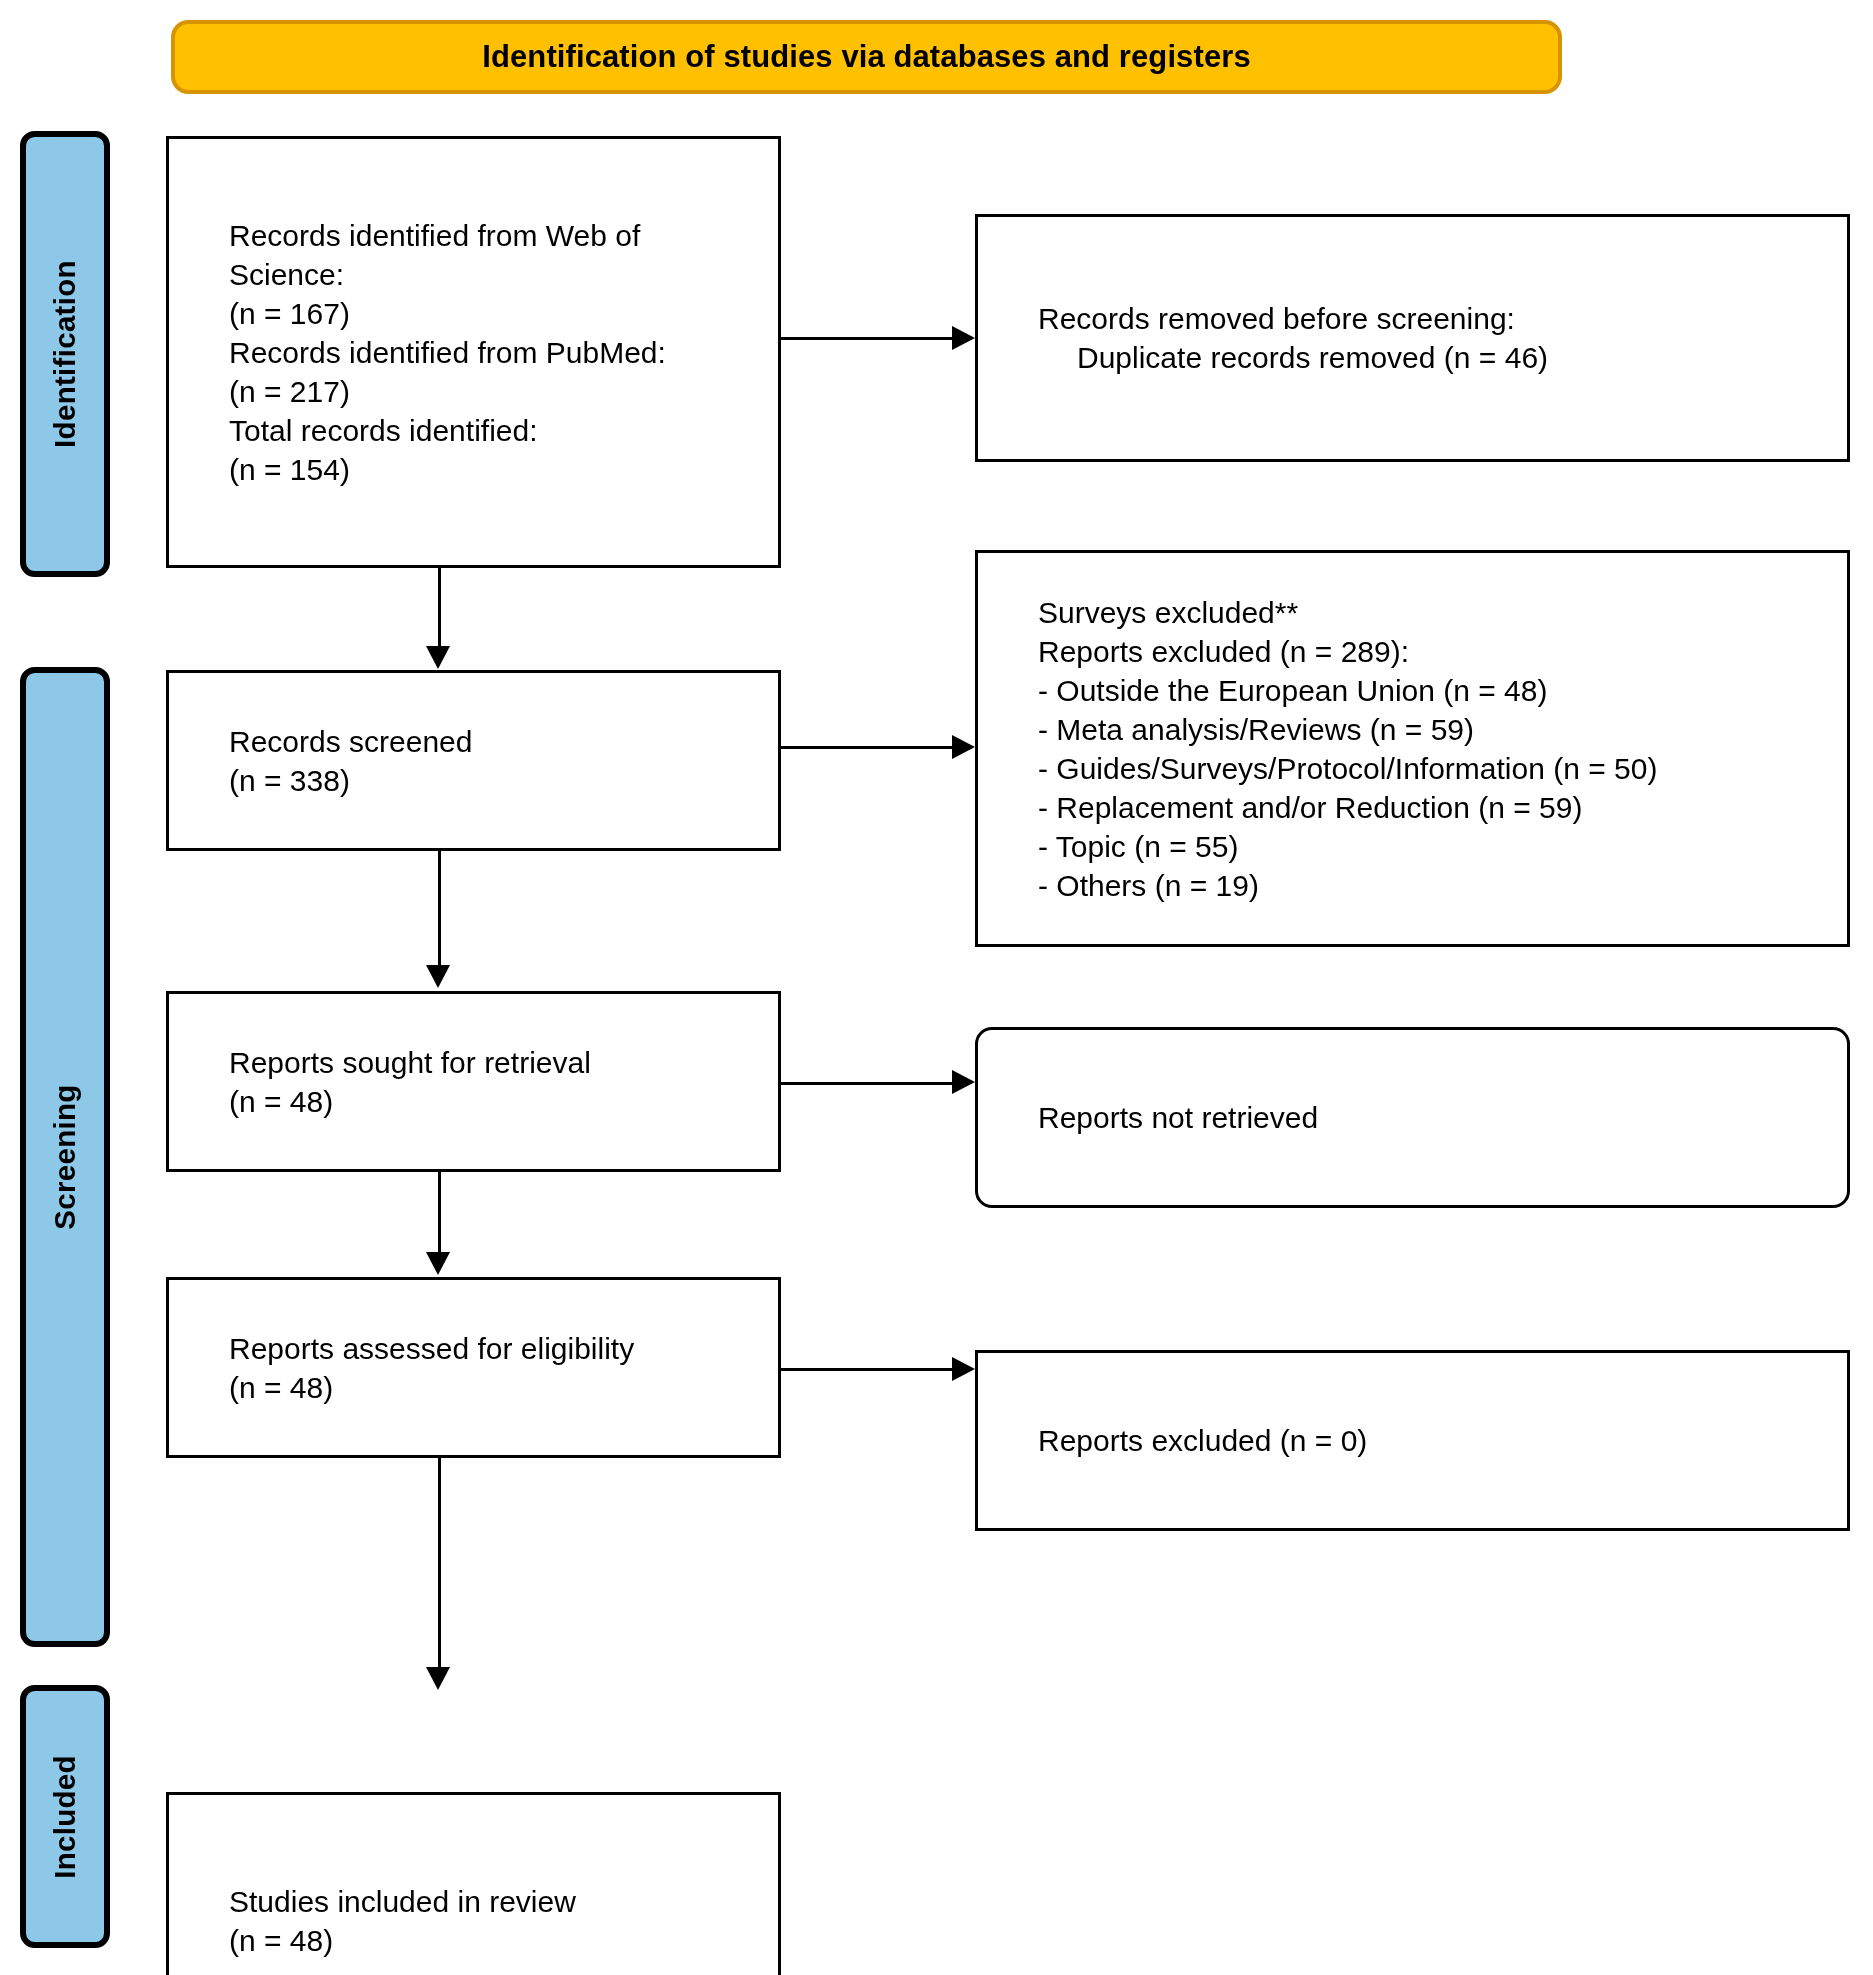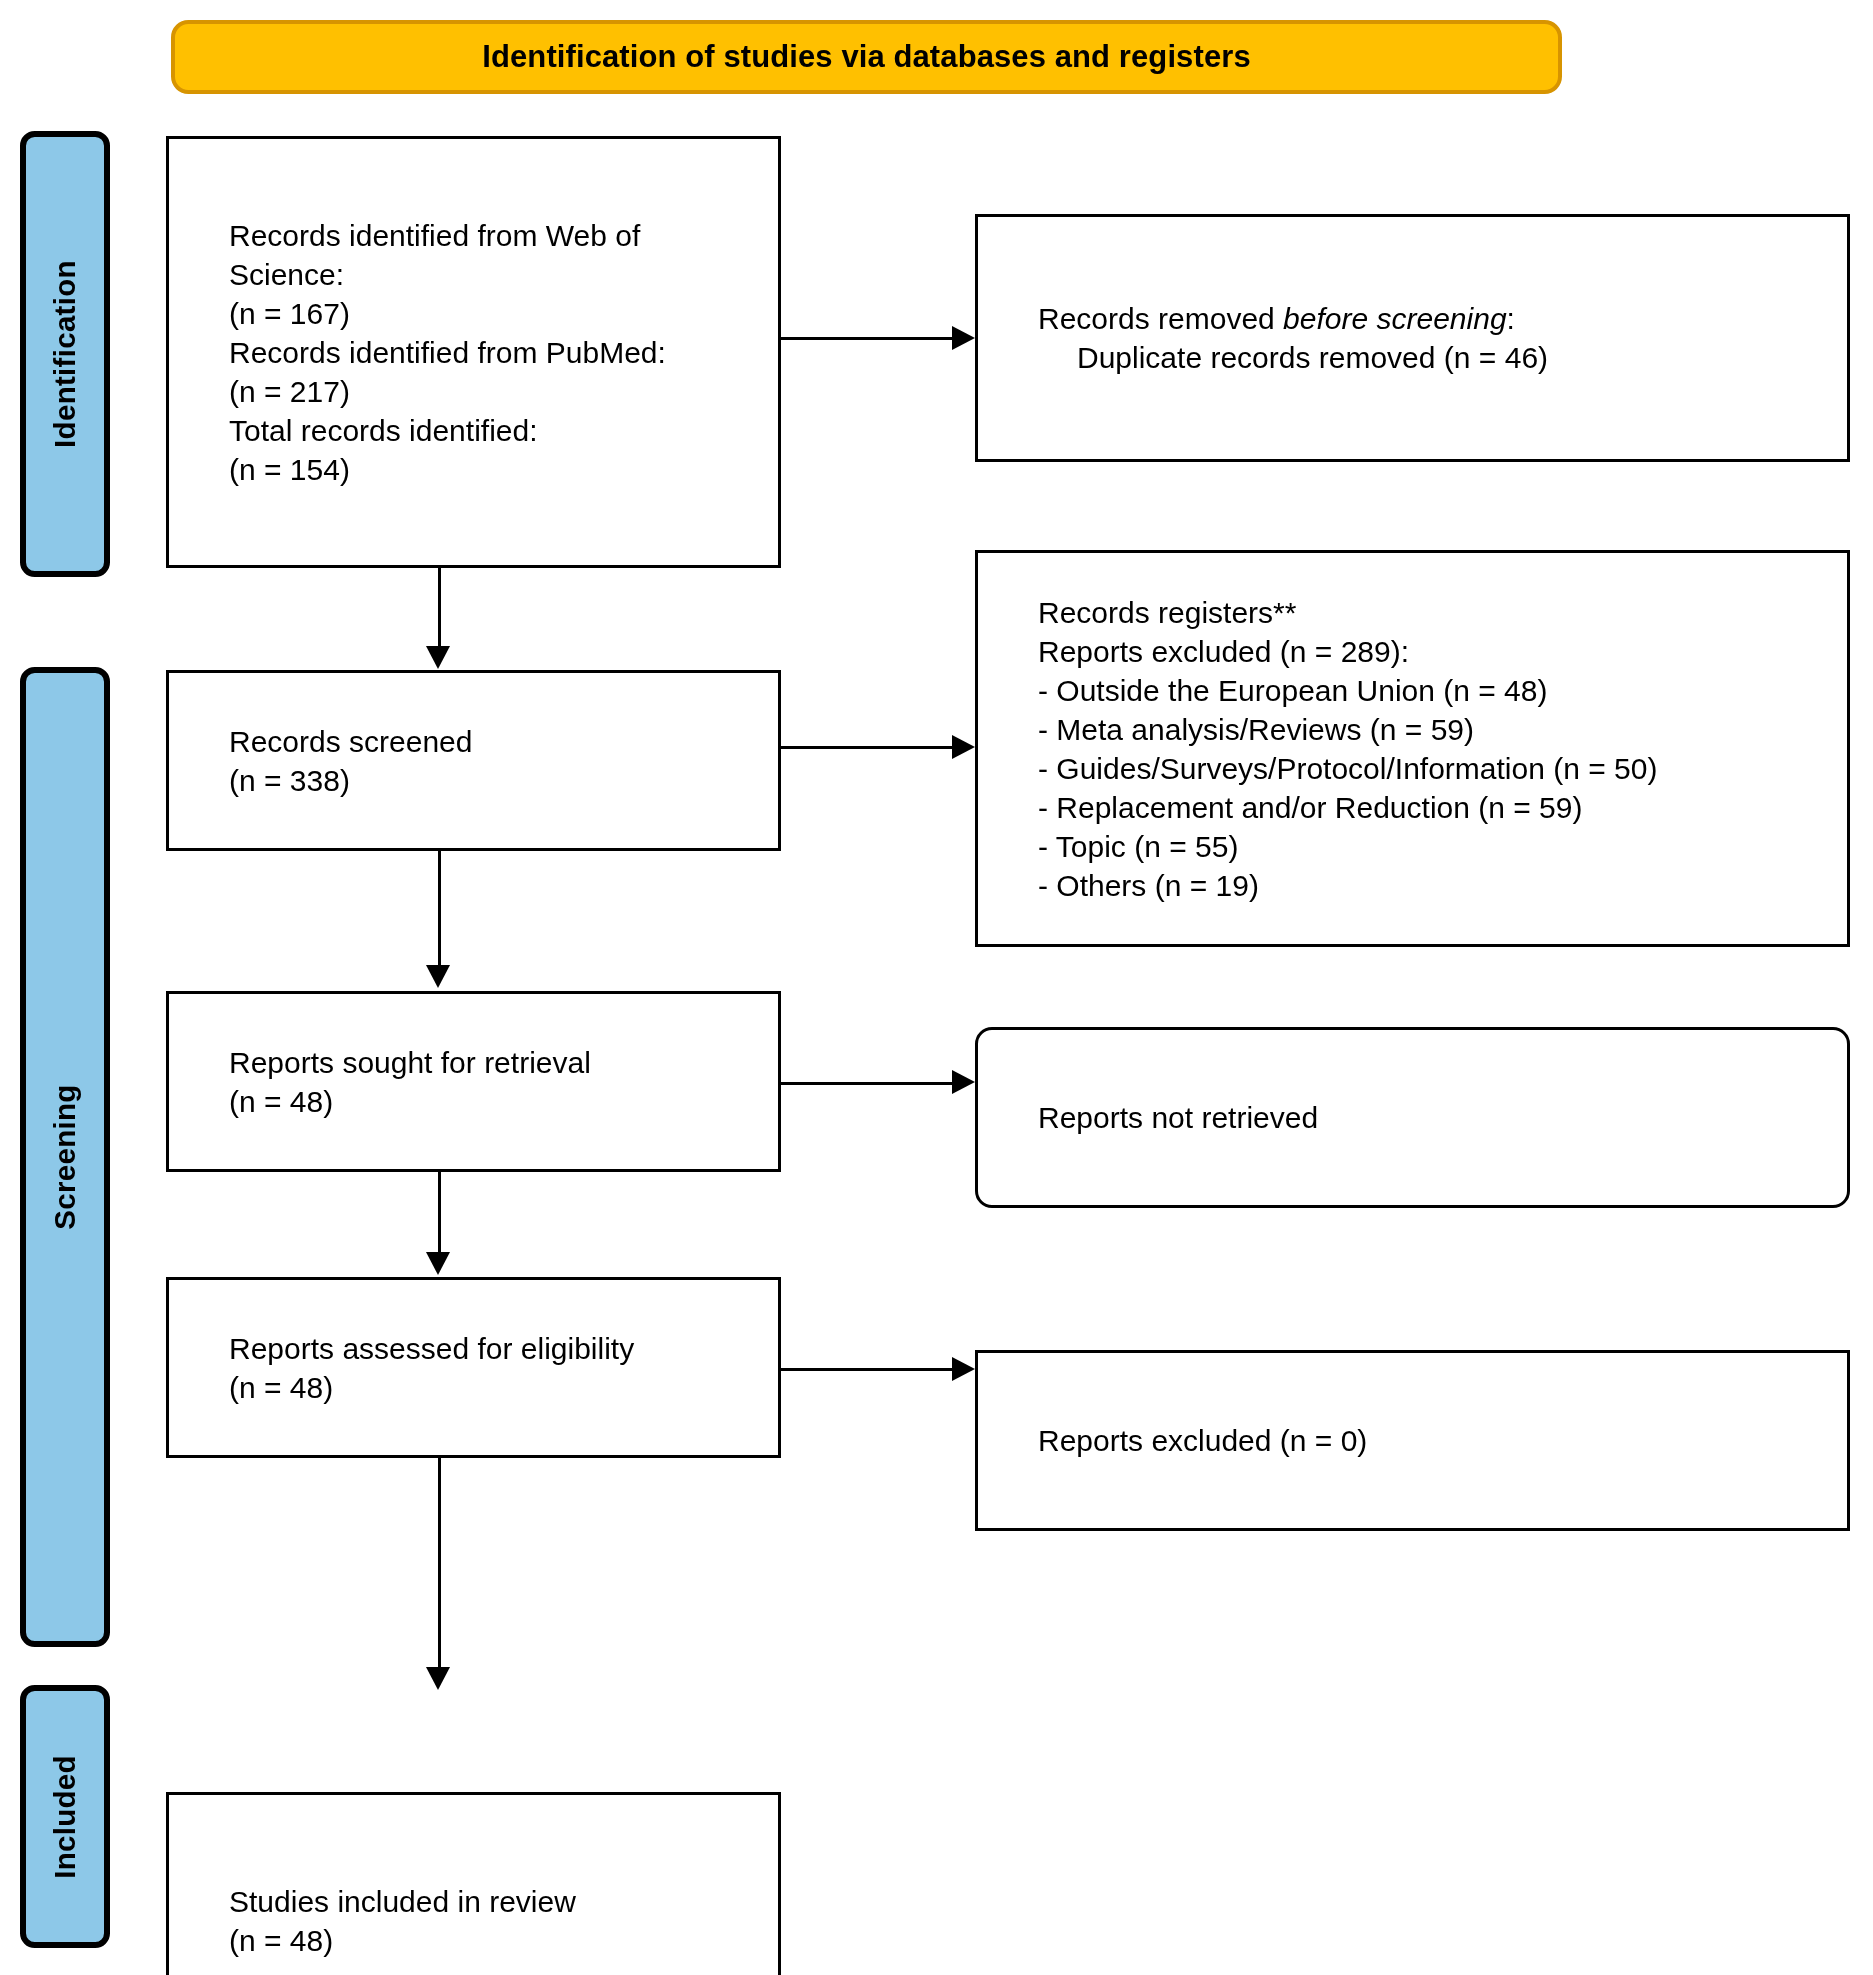--- a/index.html
+++ b/index.html
@@ -85,7 +85,7 @@
     color: #000000;
     white-space: nowrap;
   }
-  .pline .it { font-style: italic; }
+  .pline .it { }
   .pline.indent { padding-left: 39px; }
 
   

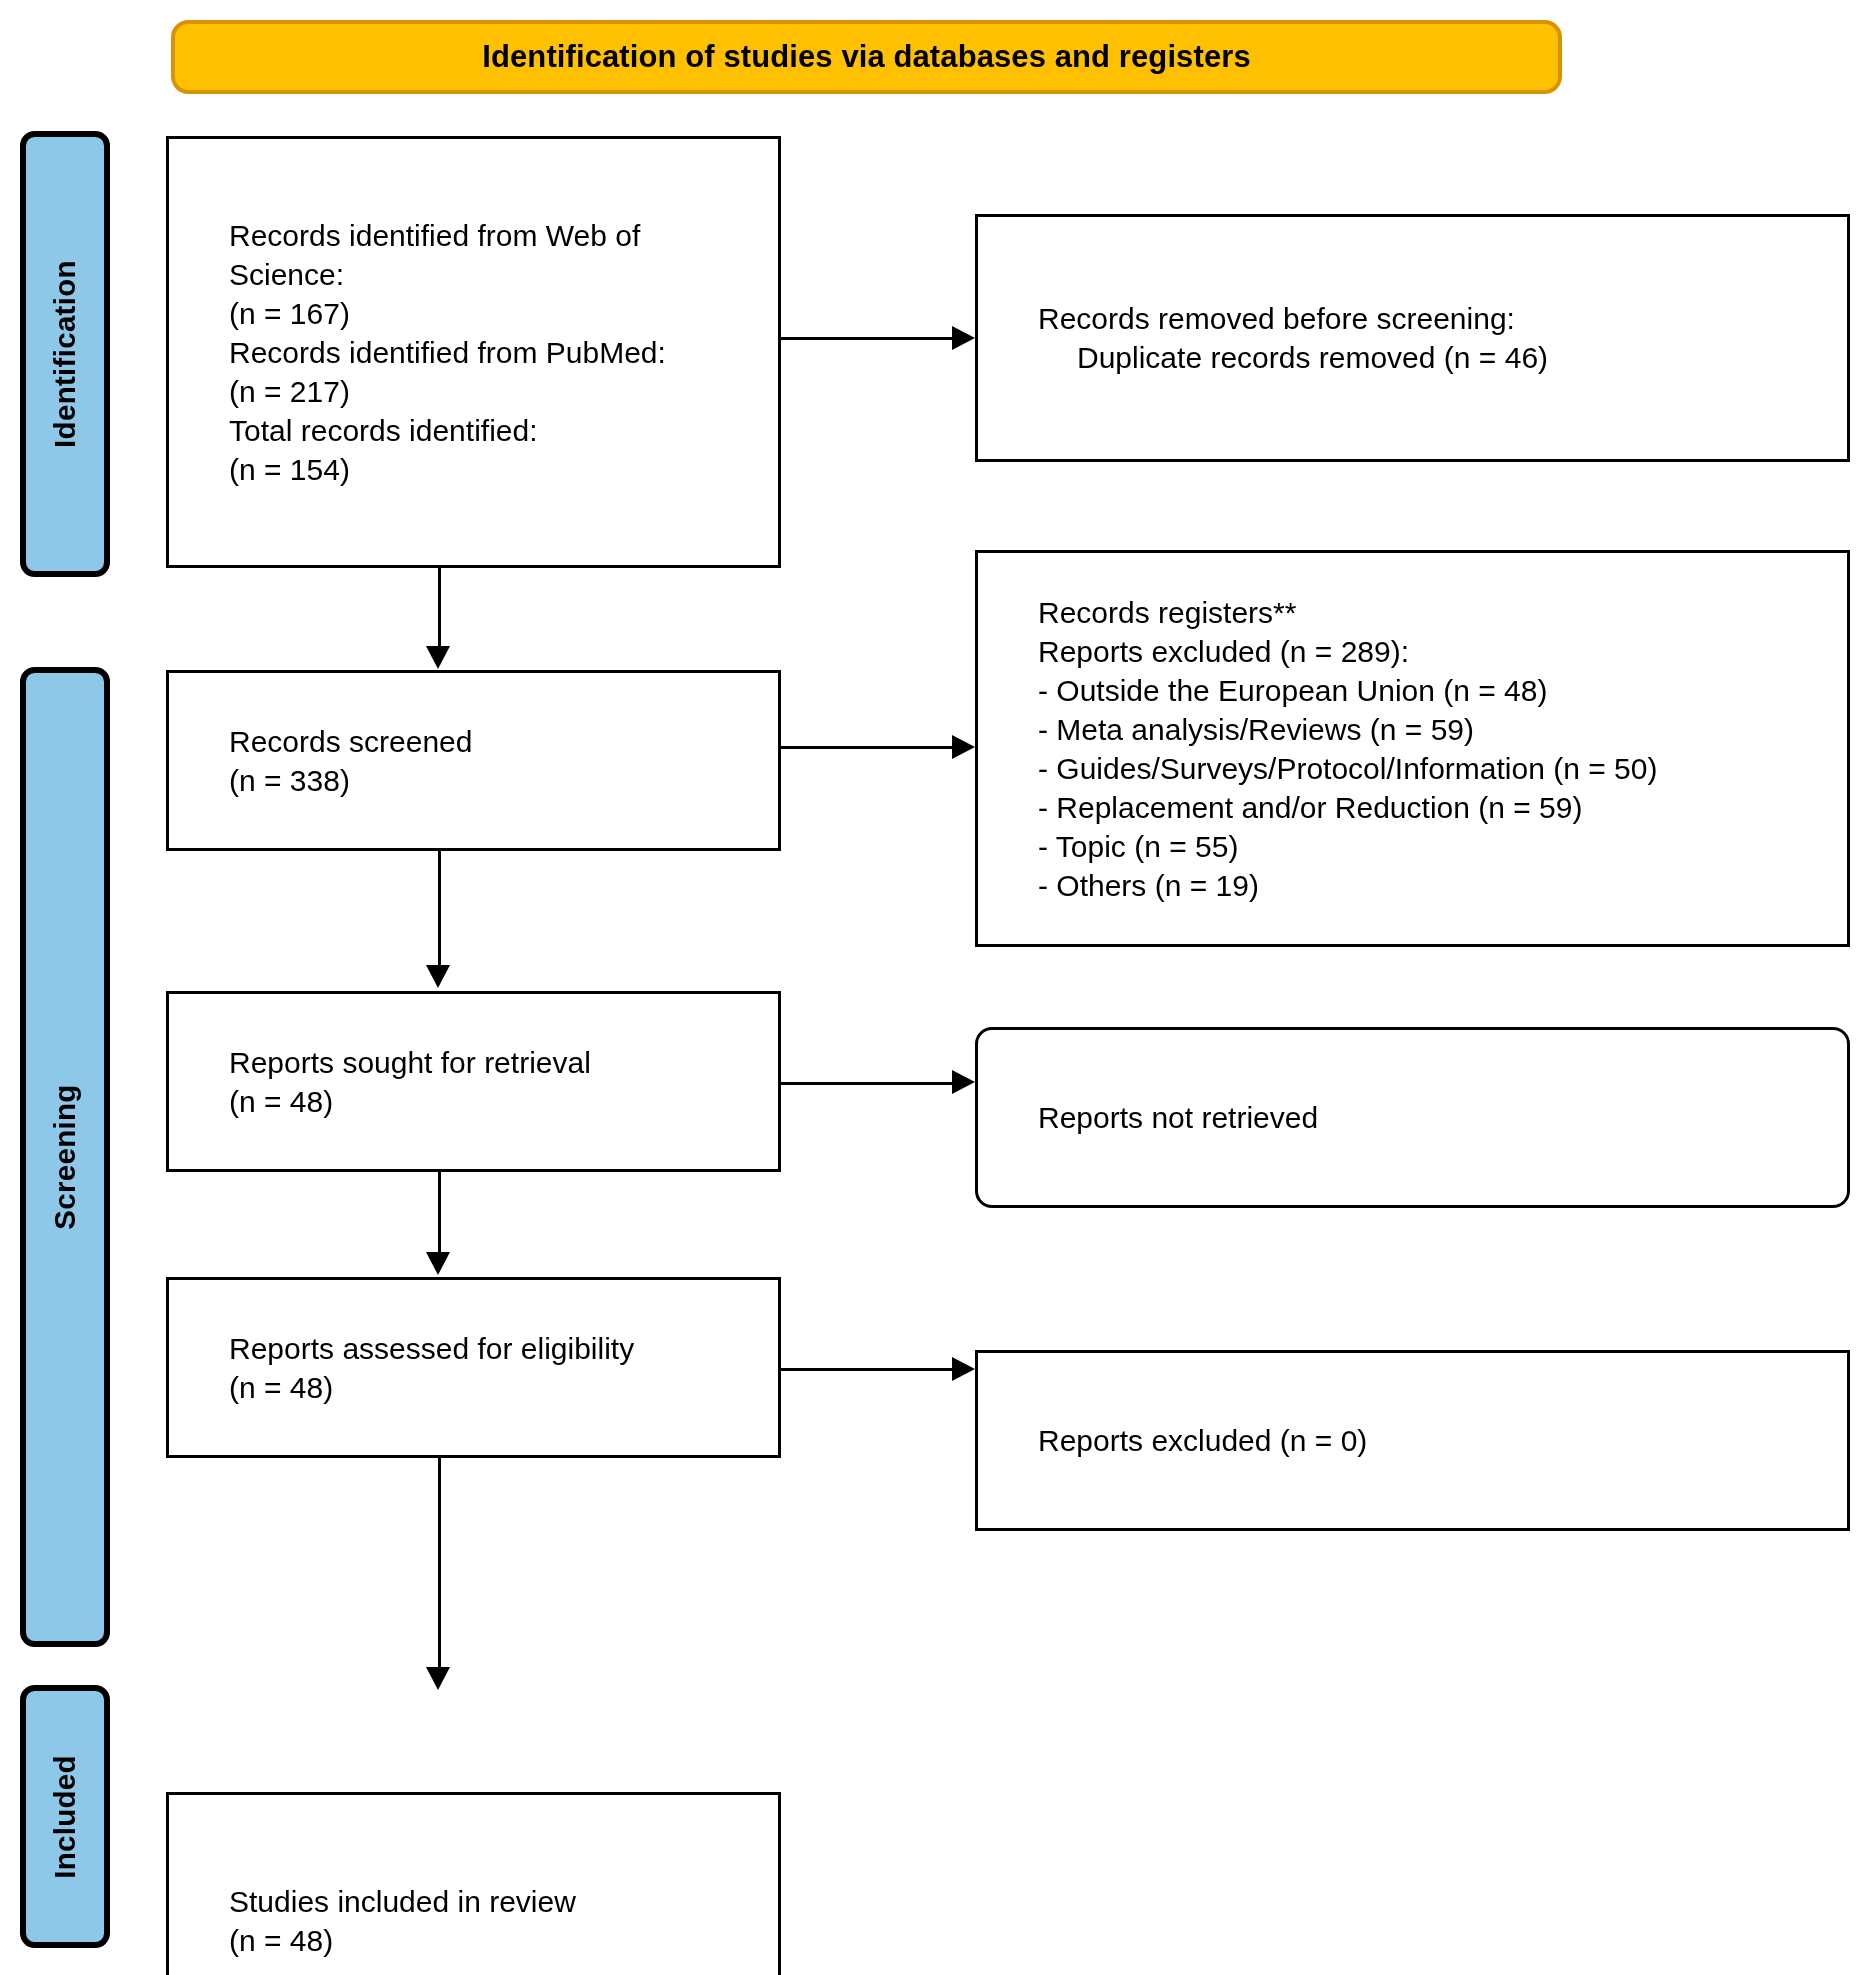--- a/index.html
+++ b/index.html
@@ -184,7 +184,7 @@
 
   <div class="pbox" style="left:975px; top:550px; width:875px; height:397px;">
     <div class="pbox-inner">
-      <div class="pline">Records registers**</div>
+      <div class="pline">Surveys excluded**</div>
       <div class="pline">Reports excluded (n = 289):</div>
       <div class="pline">- Outside the European Union (n = 48)</div>
       <div class="pline">- Meta analysis/Reviews (n = 59)</div>

